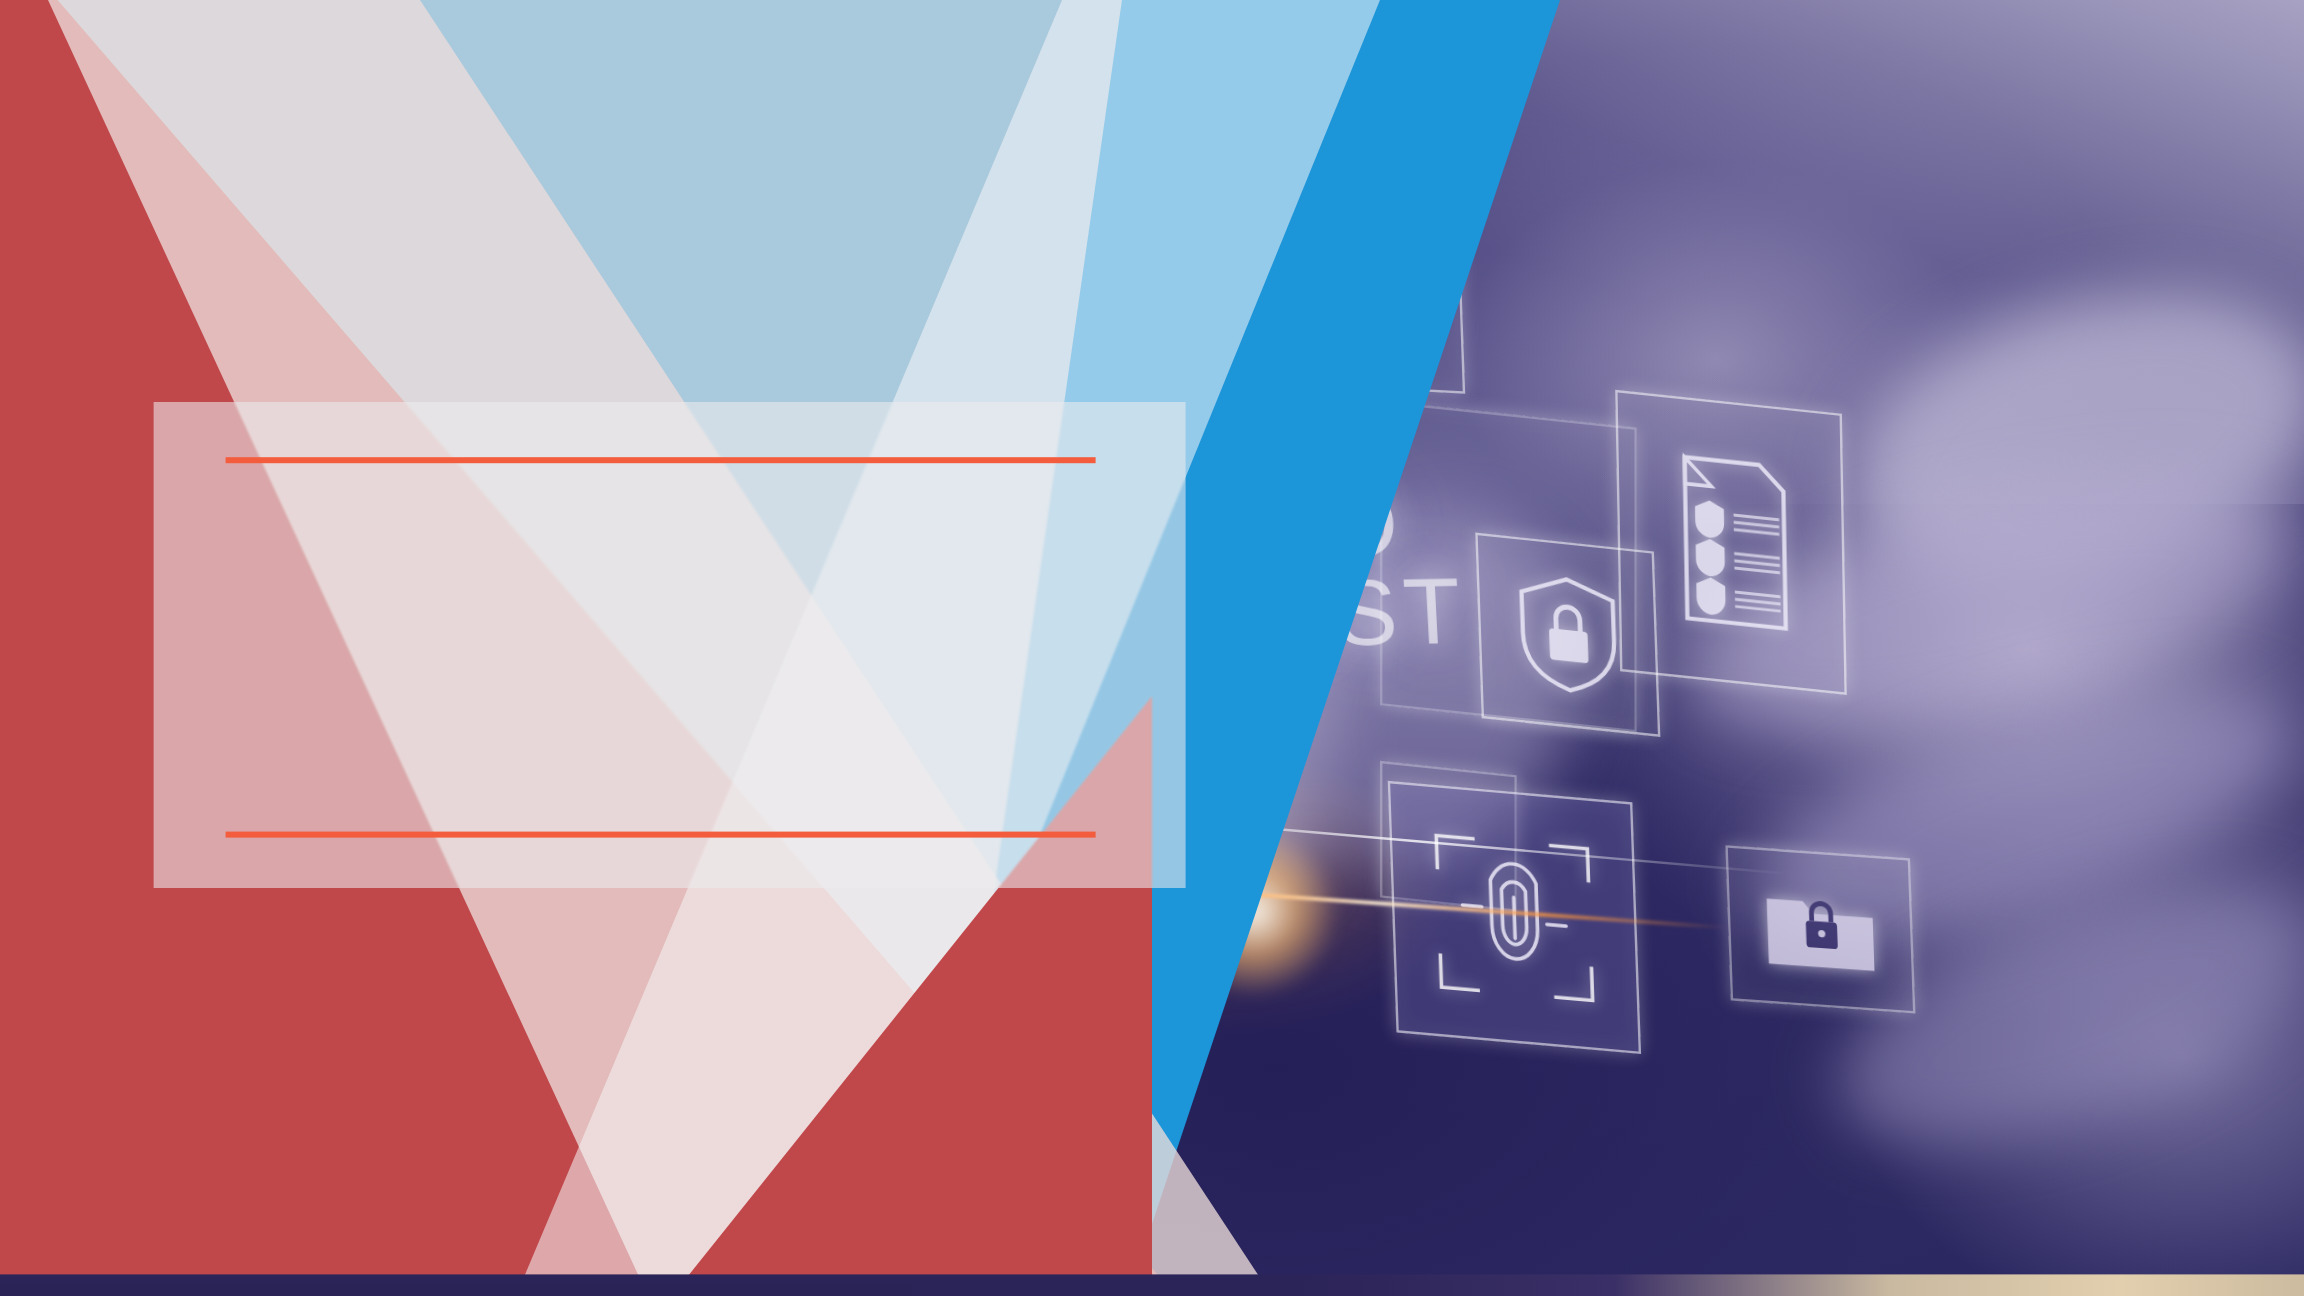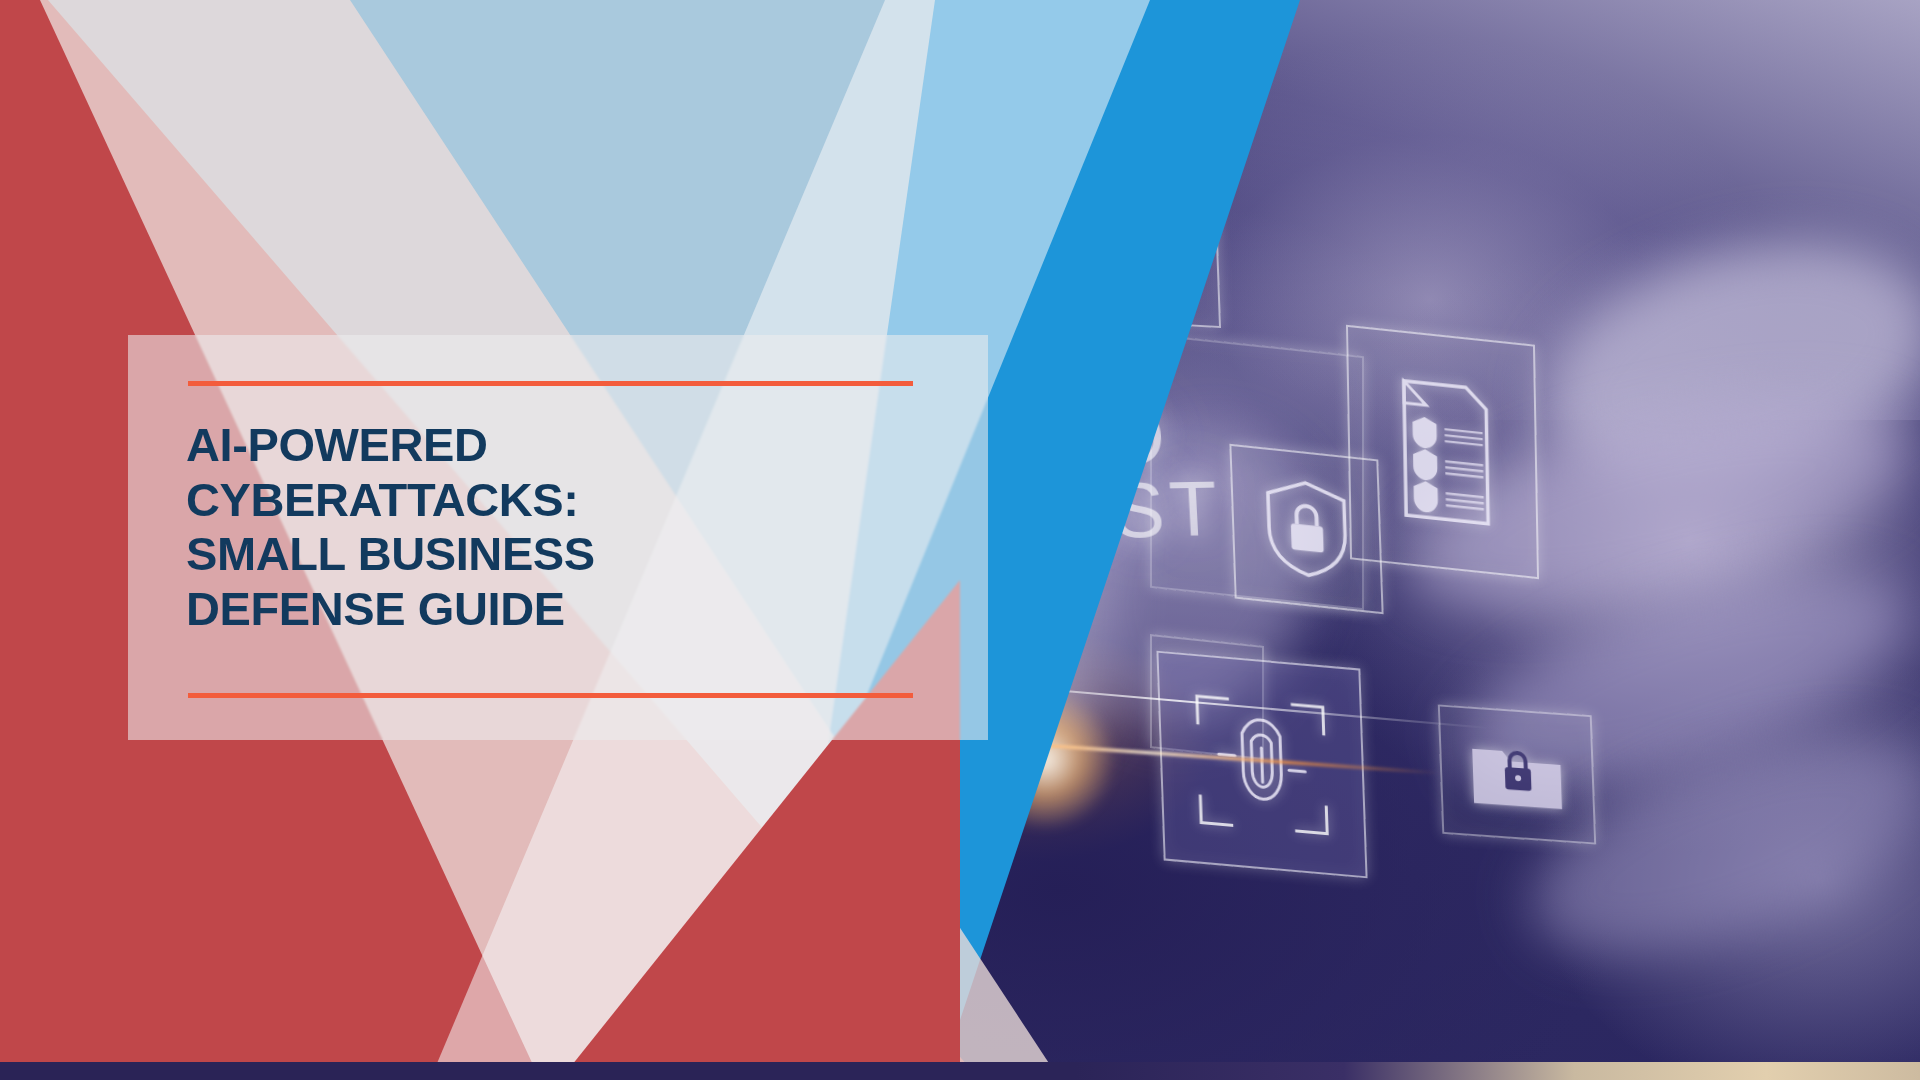--- a/index.html
+++ b/index.html
@@ -268,10 +268,6 @@
 
   <div class="card"></div>
   <div class="rule rule-top"></div>
-  <div class="title">AI-POWERED
-CYBERATTACKS:
-SMALL BUSINESS
-DEFENSE GUIDE</div>
   <div class="rule rule-bot"></div>
 
 </div>

